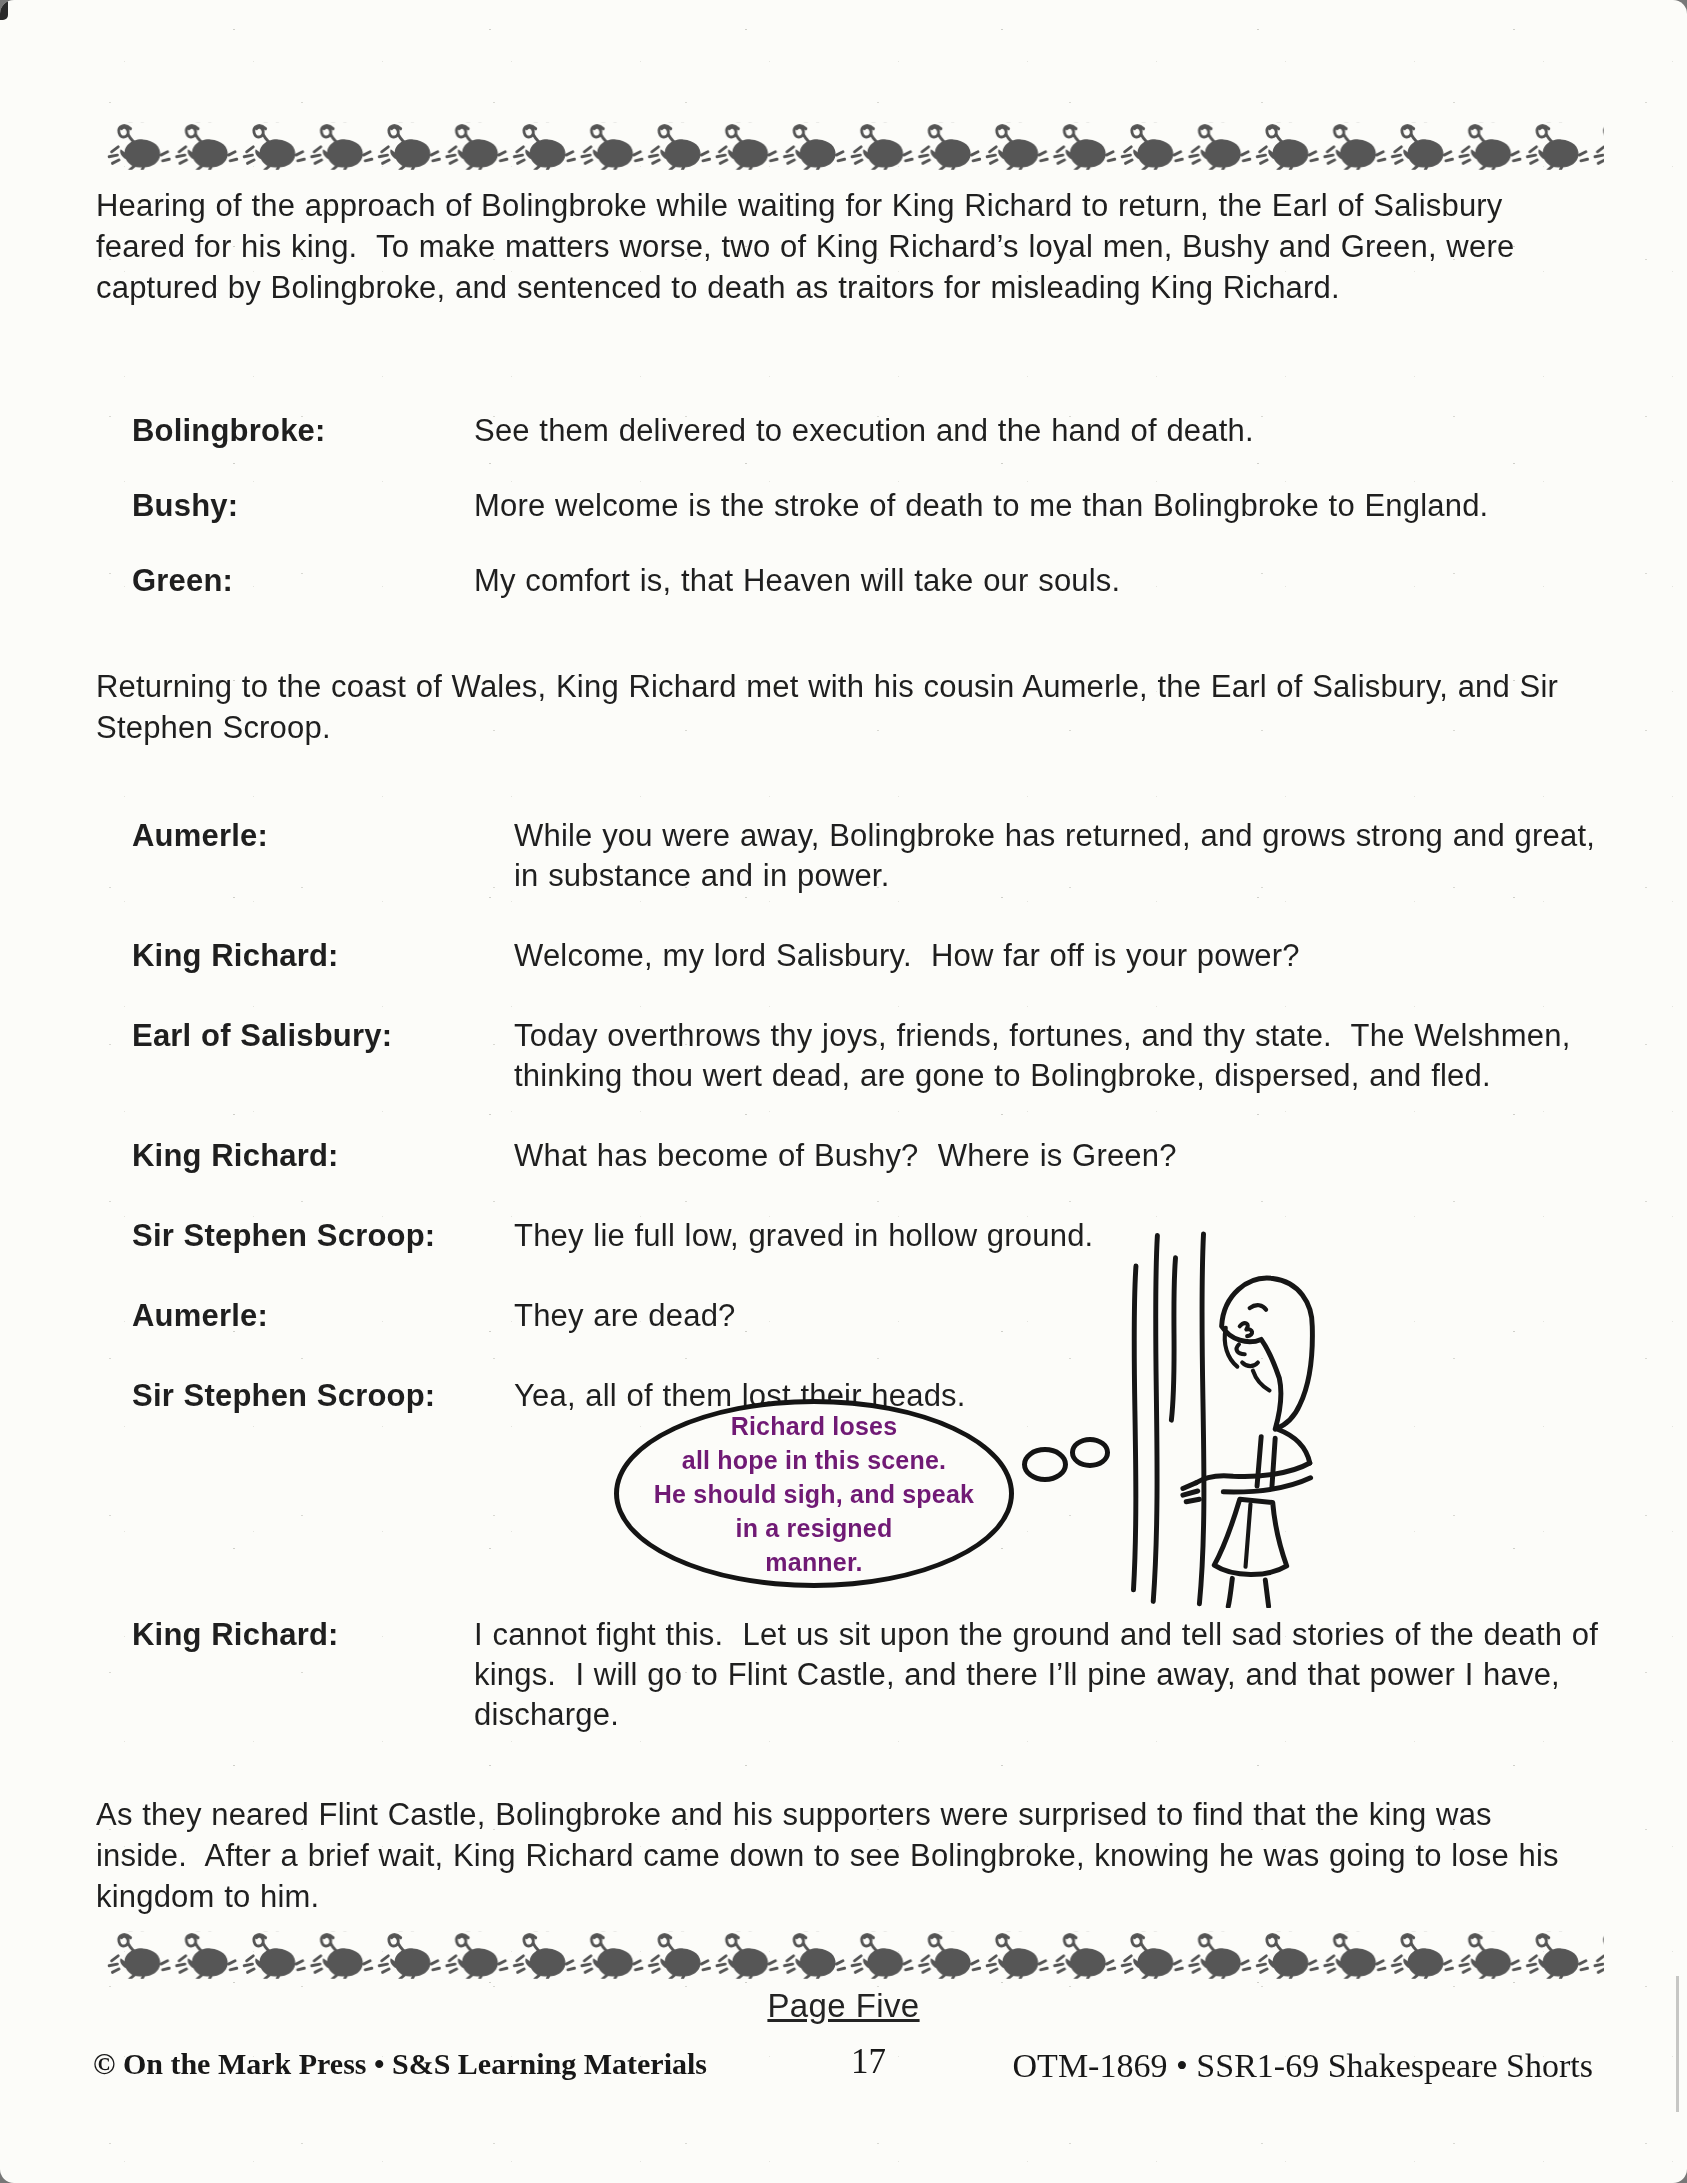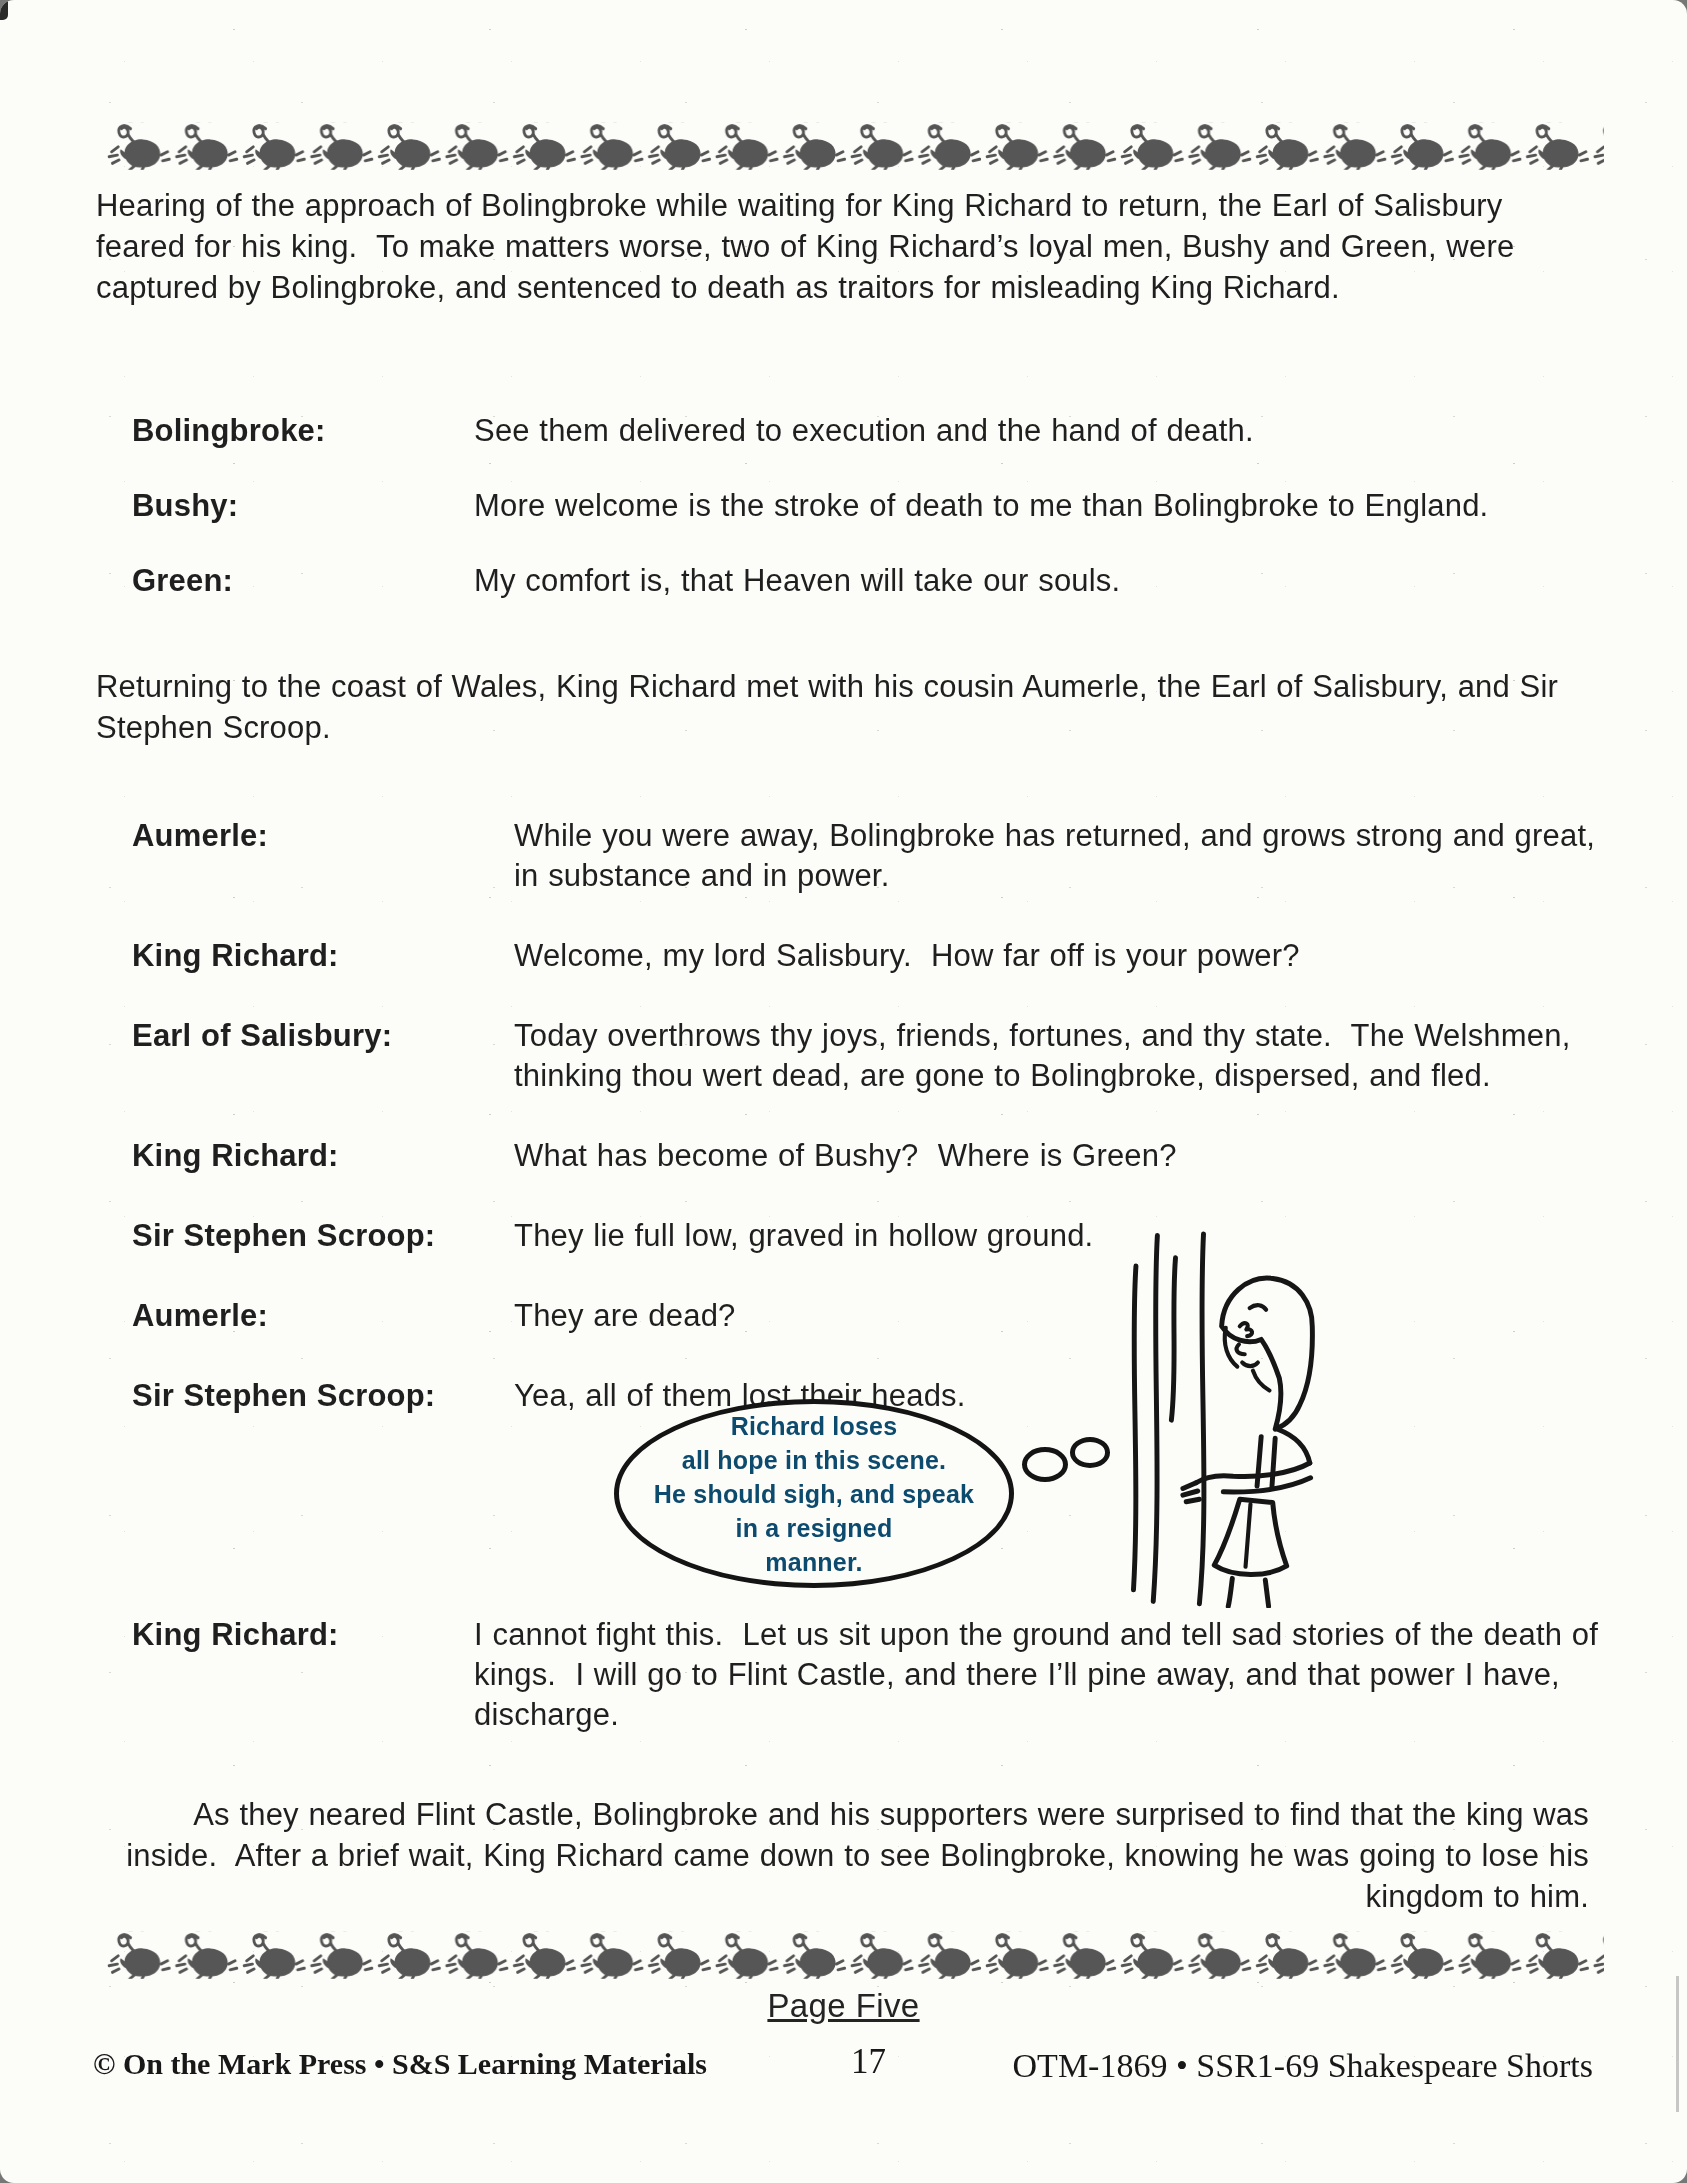--- a/index.html
+++ b/index.html
@@ -32,7 +32,7 @@
     display:flex;flex-direction:column;justify-content:center;align-items:center;
     box-sizing:border-box;
   }
-  .bubble-line{font-weight:bold;font-size:25px;line-height:34px;text-align:center;color:#0c4a6e;letter-spacing:0.2px;}
+  .bubble-line{font-weight:bold;font-size:25px;line-height:34px;text-align:center;color:#701a75;letter-spacing:0.2px;}
   .tail-circle{position:absolute;border:5px solid #141414;border-radius:50%;background:#fcfcf9;box-sizing:border-box;}
   .tail-1{left:1022px;top:1447px;width:46px;height:35px;}
   .tail-2{left:1070px;top:1437px;width:40px;height:30.5px;}

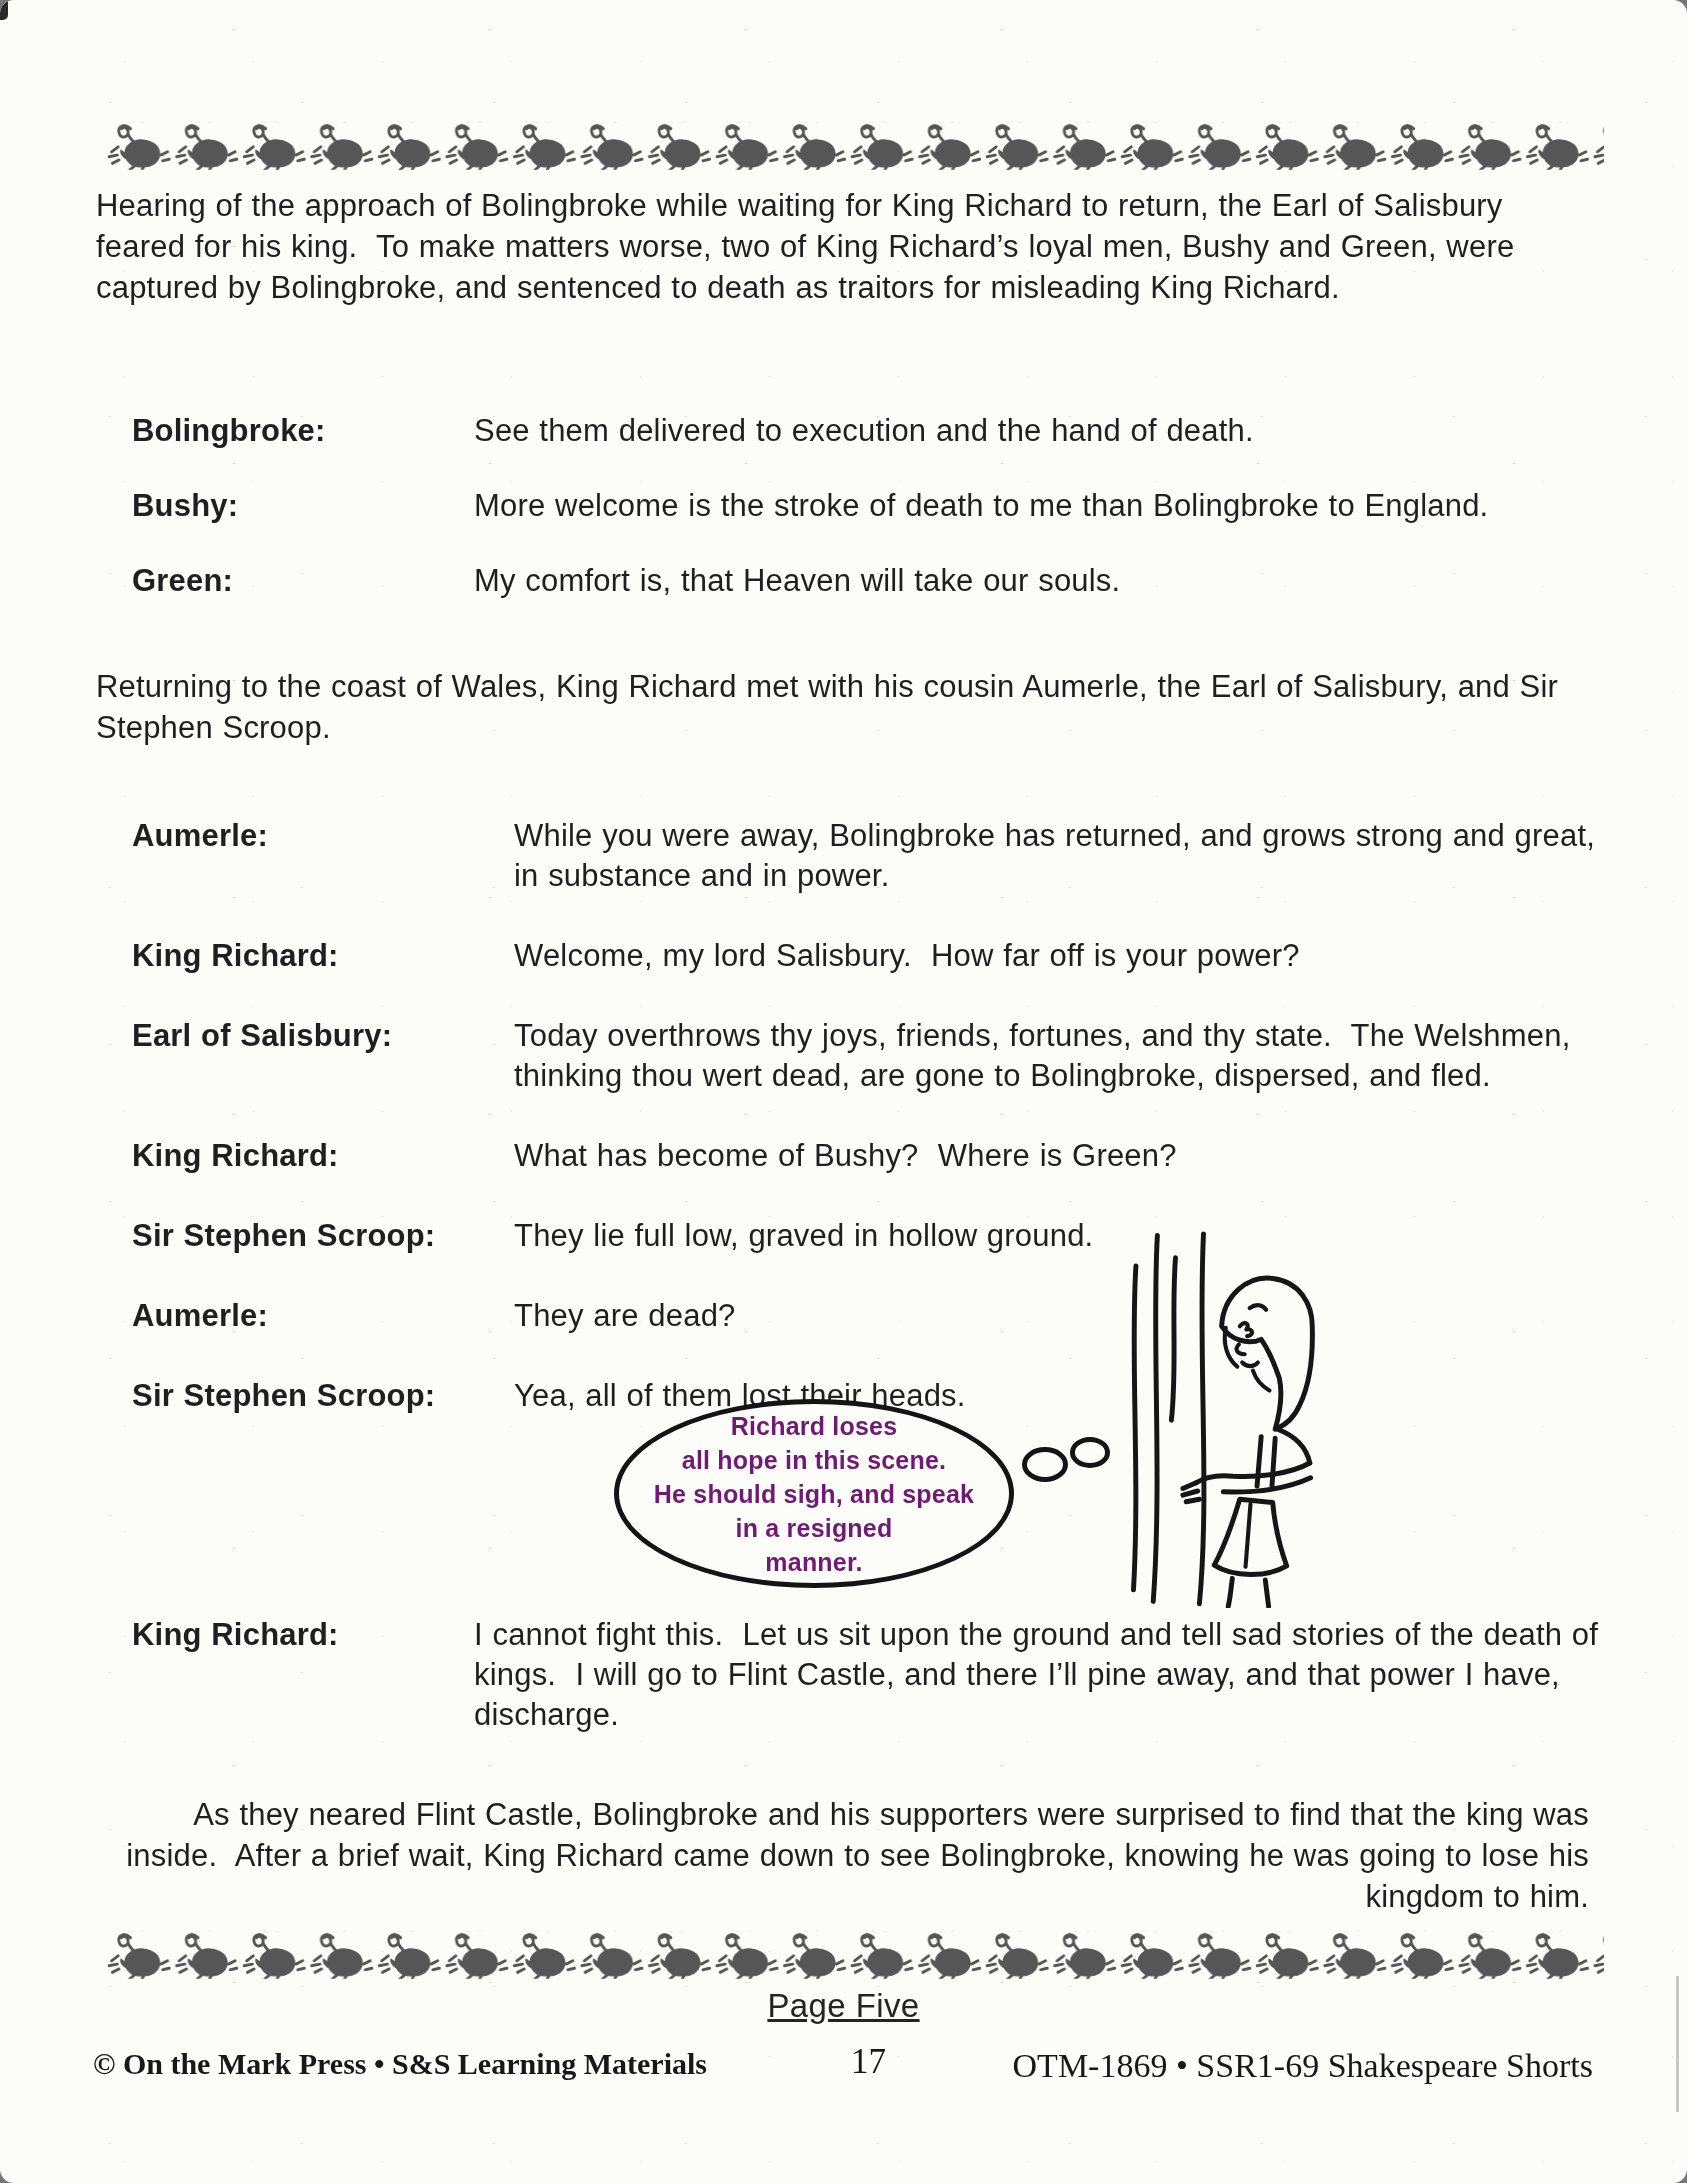--- a/index.html
+++ b/index.html
@@ -153,7 +153,7 @@
     <div class="dline">I cannot fight this.  Let us sit upon the ground and tell sad stories of the death of kings.  I will go to Flint Castle, and there I’ll pine away, and that power I have, discharge.</div>
   </div>
 
-  <div class="para body-text" style="top:1794px;text-align:right;">As they neared Flint Castle, Bolingbroke and his supporters were surprised to find that the king was inside.  After a brief wait, King Richard came down to see Bolingbroke, knowing he was going to lose his kingdom to him.</div>
+  <div class="para body-text" style="top:1794px;">As they neared Flint Castle, Bolingbroke and his supporters were surprised to find that the king was inside.  After a brief wait, King Richard came down to see Bolingbroke, knowing he was going to lose his kingdom to him.</div>
 
   <svg class="ornament-border" style="top:1931px;" viewBox="0 0 1820 58">
     <defs>

